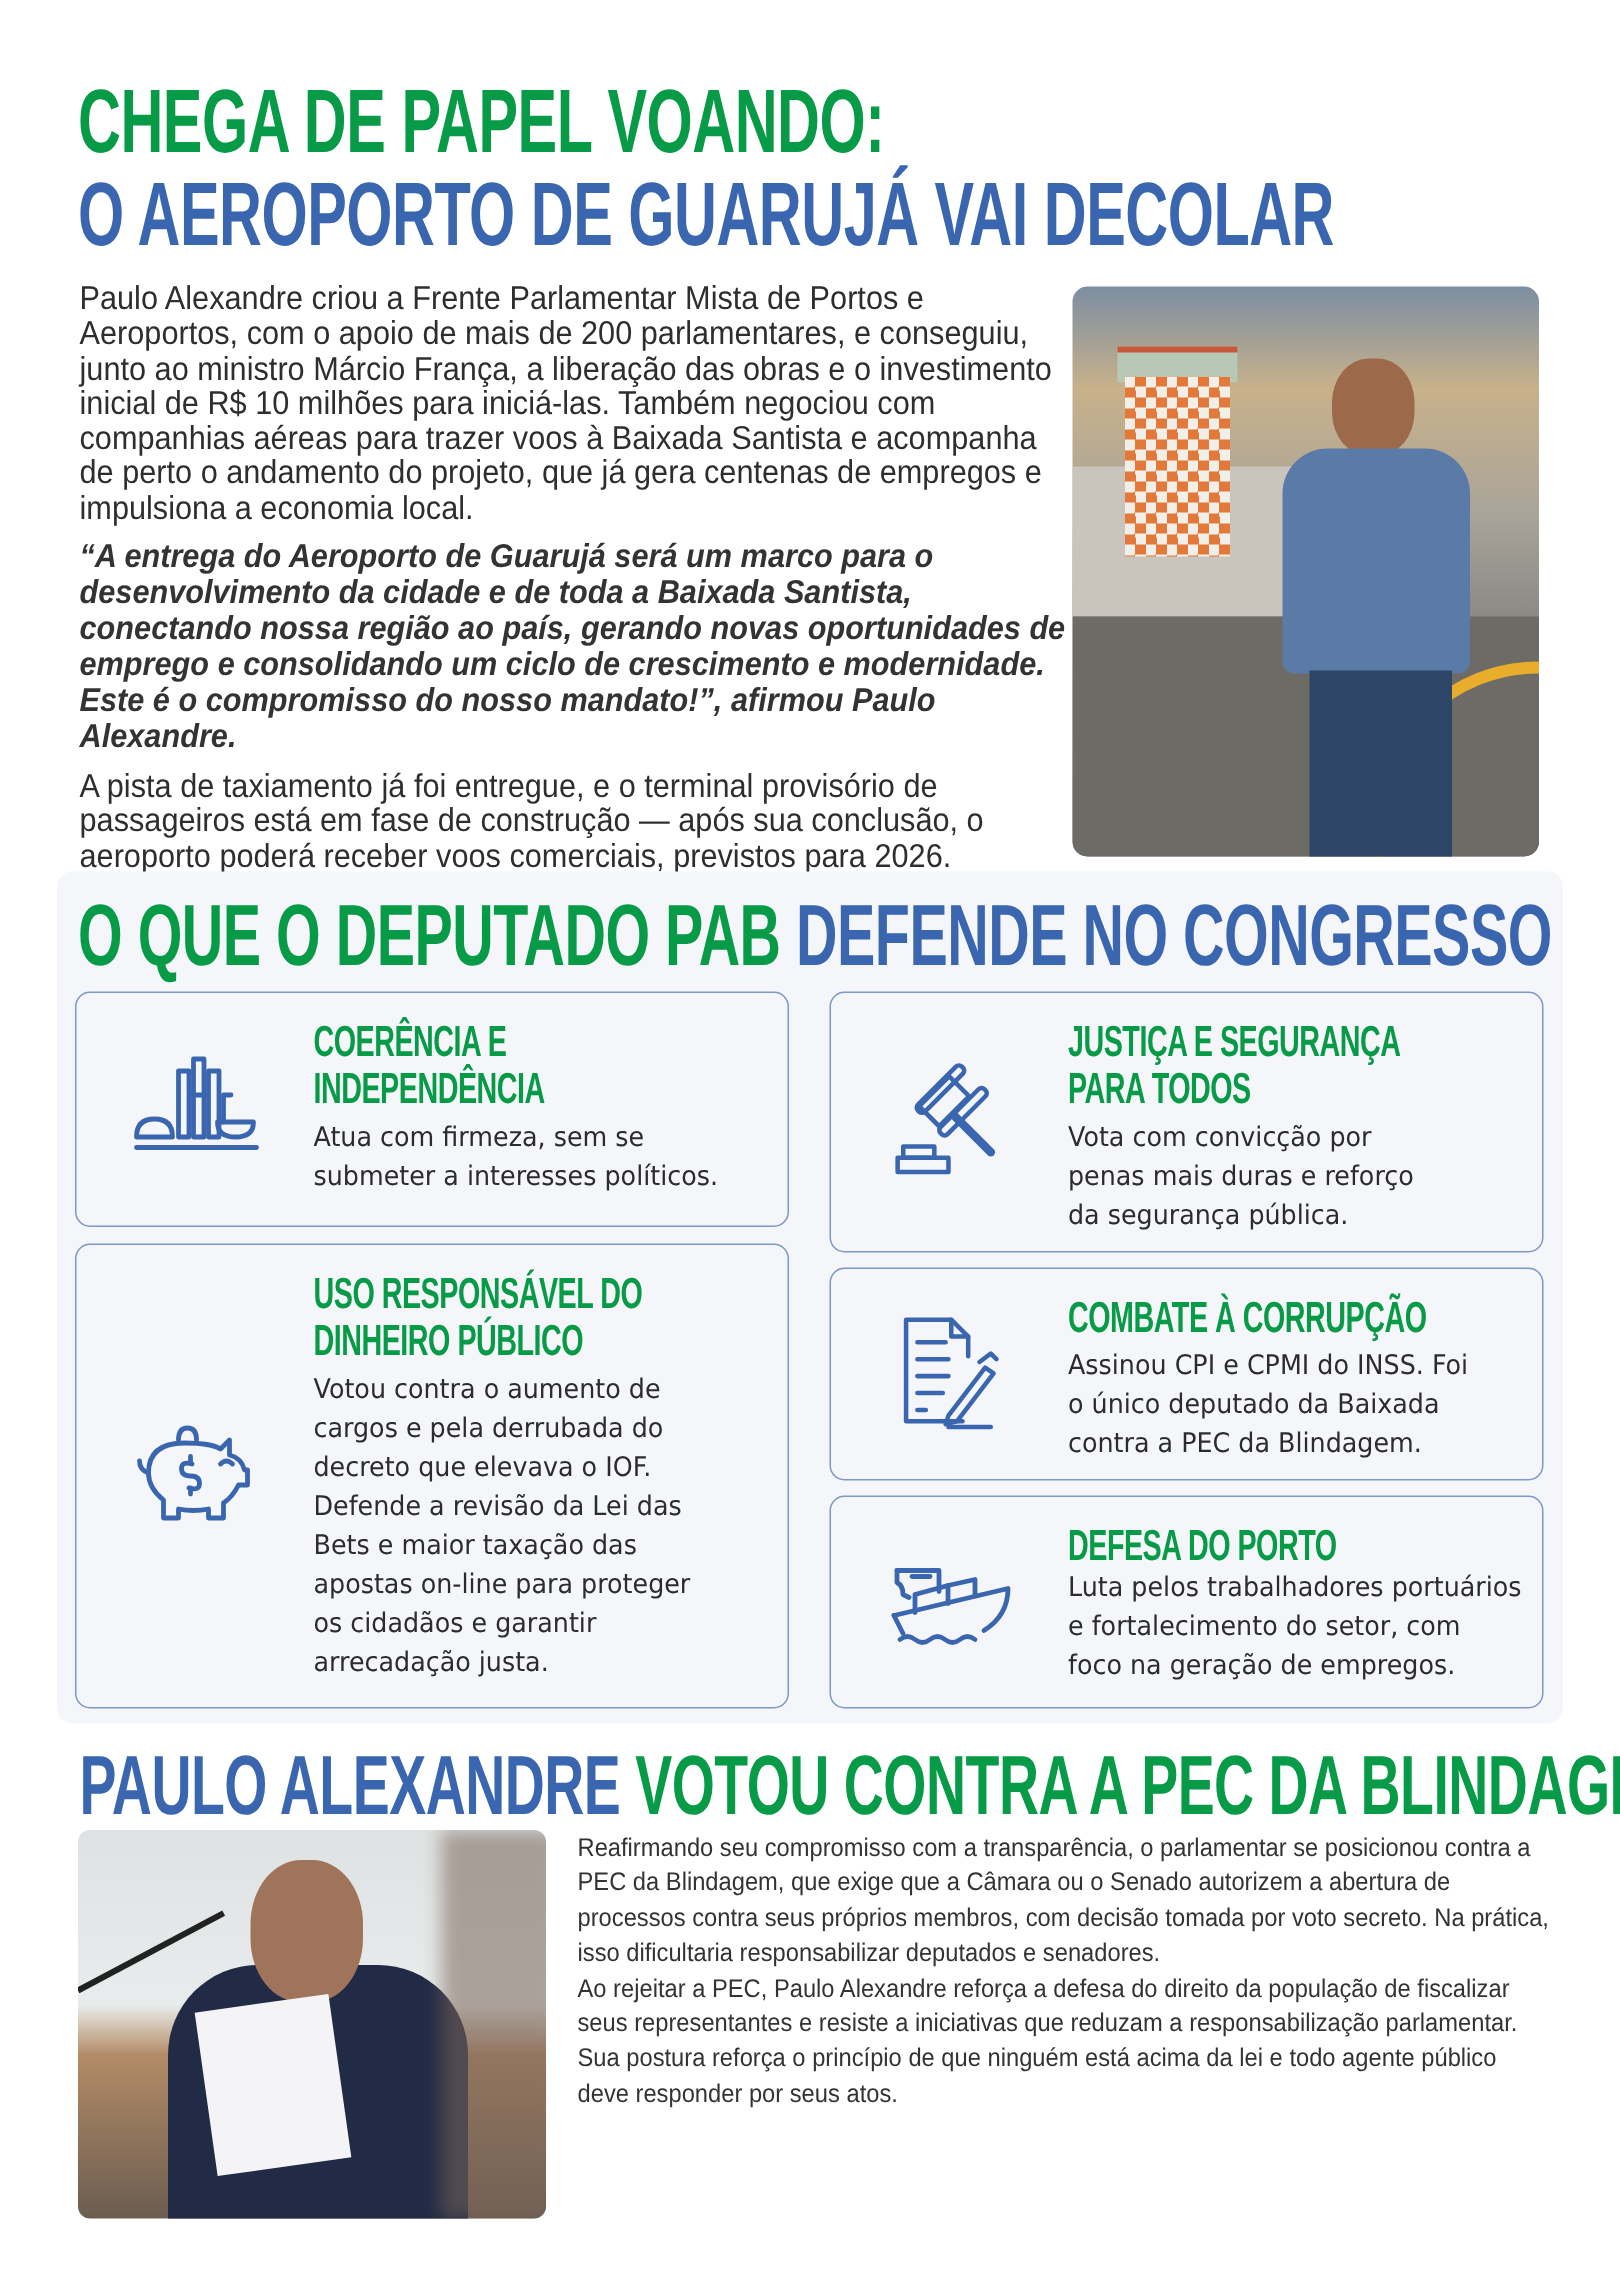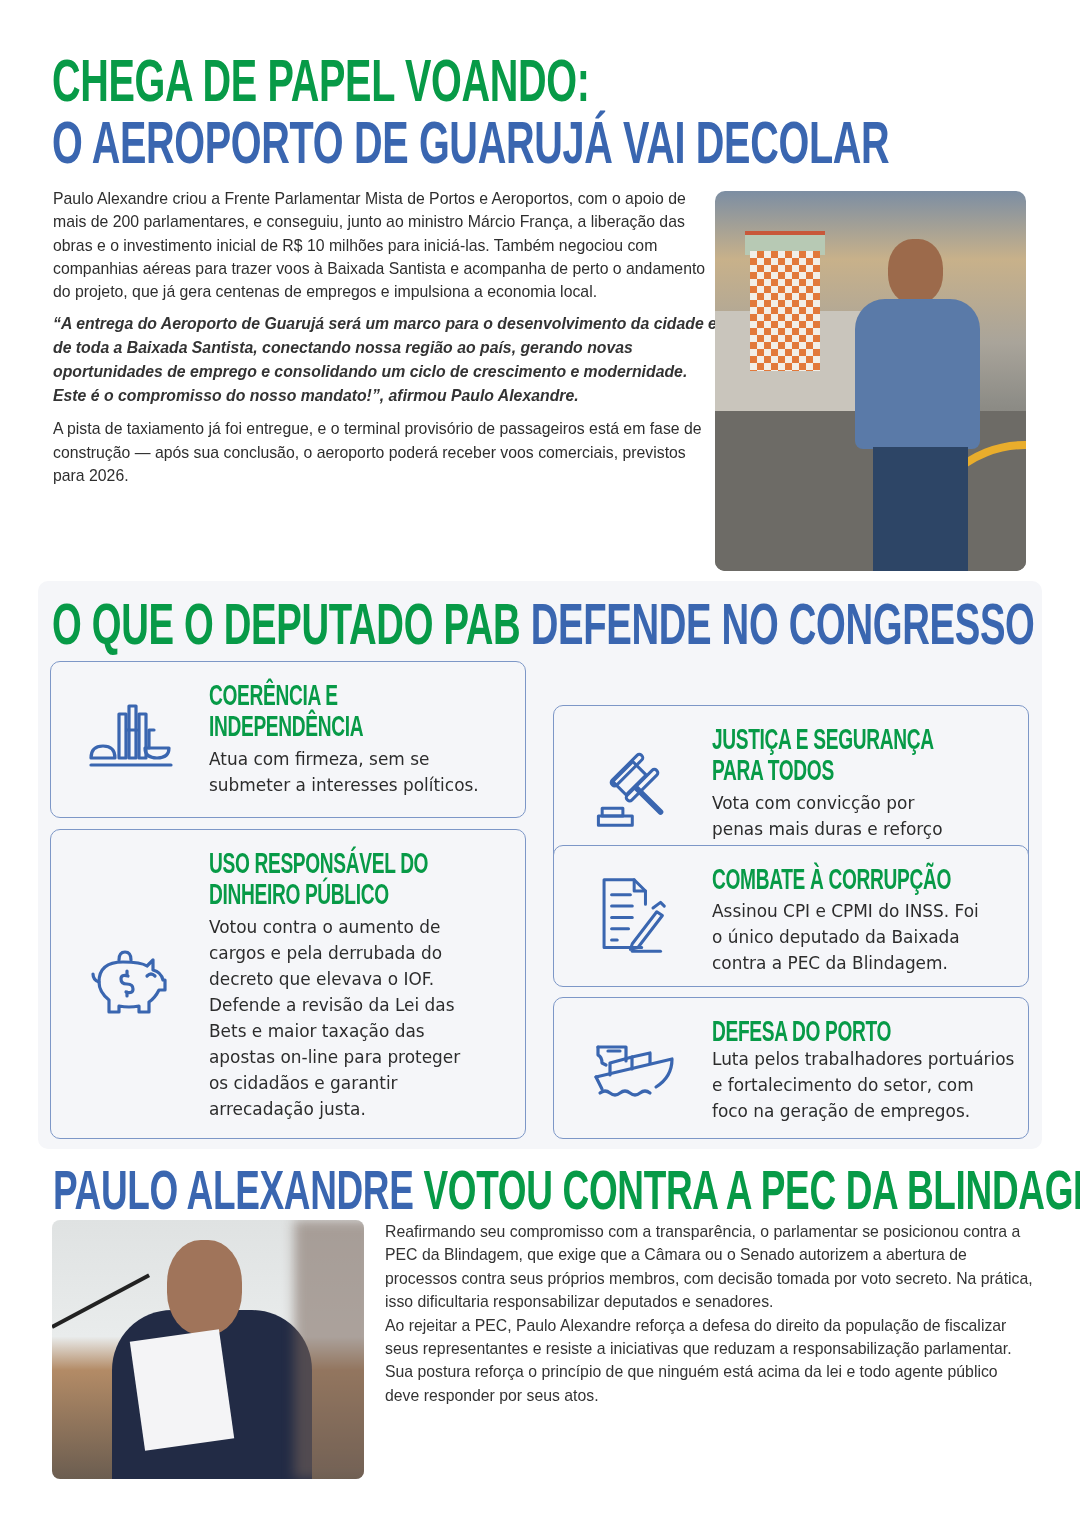--- a/index.html
+++ b/index.html
@@ -15,7 +15,7 @@
   .headline .line { font-size: 60px; line-height: 62px; display: block; transform: scaleX(0.66); }
 
   
-  .intro { position: absolute; left: 53px; top: 187px; width: 665px; font-size: 17px; line-height: 23.3px; color: #2e2e2e; }
+  .intro { position: absolute; left: 53px; top: 187px; width: 665px; font-size: 22px; line-height: 23.3px; color: #2e2e2e; }
   .intro p { margin-bottom: 9px; }
   .intro .quote { font-style: italic; font-weight: 700; color: #333; line-height: 24px; }
   .intro .lead { transform: scaleX(0.93); transform-origin: left top; width: 715px; }

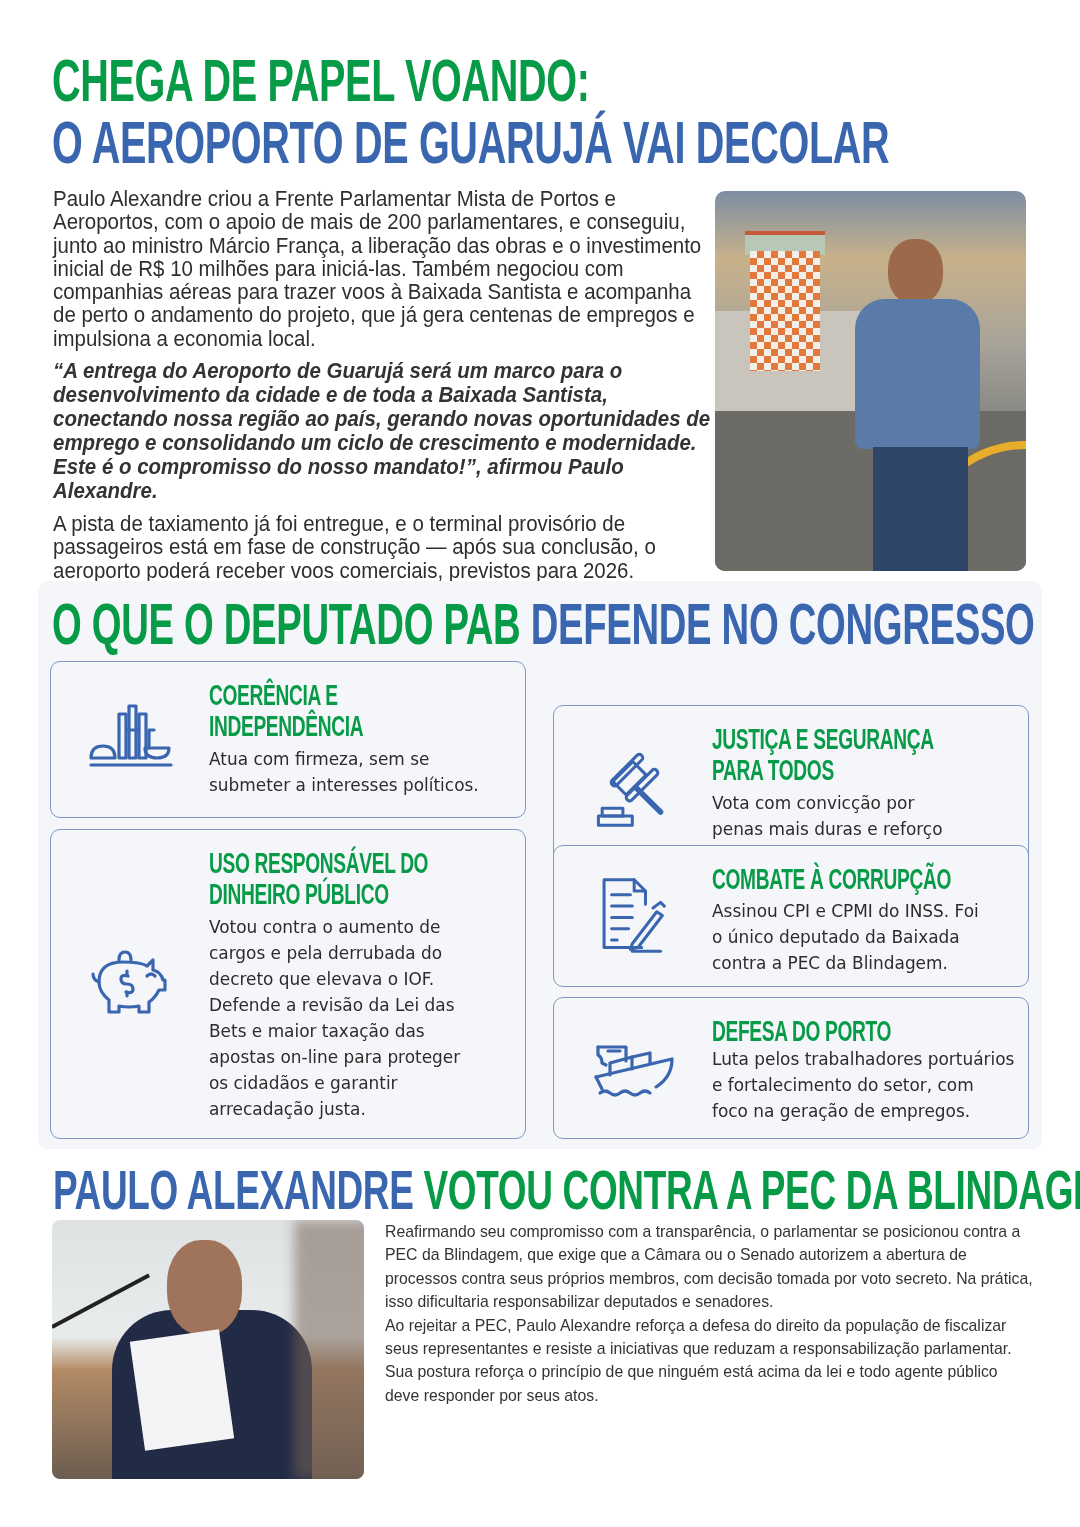--- a/index.html
+++ b/index.html
@@ -113,7 +113,7 @@
   </div>
 </div>
 
-<div class="card" style="left:553px; top:661px; width:476px; height:174px;margin-top:44px;">
+<div class="card" style="left:553px; top:661px; width:476px; height:174px;">
   <div class="icon" style="top:44px;">
     <svg viewBox="0 0 90 85" fill="none" stroke="#3a66b0" stroke-width="3.2" stroke-linecap="round" stroke-linejoin="round">
       <rect x="22" y="20" width="30" height="20" transform="rotate(-45 37 30)"></rect>

